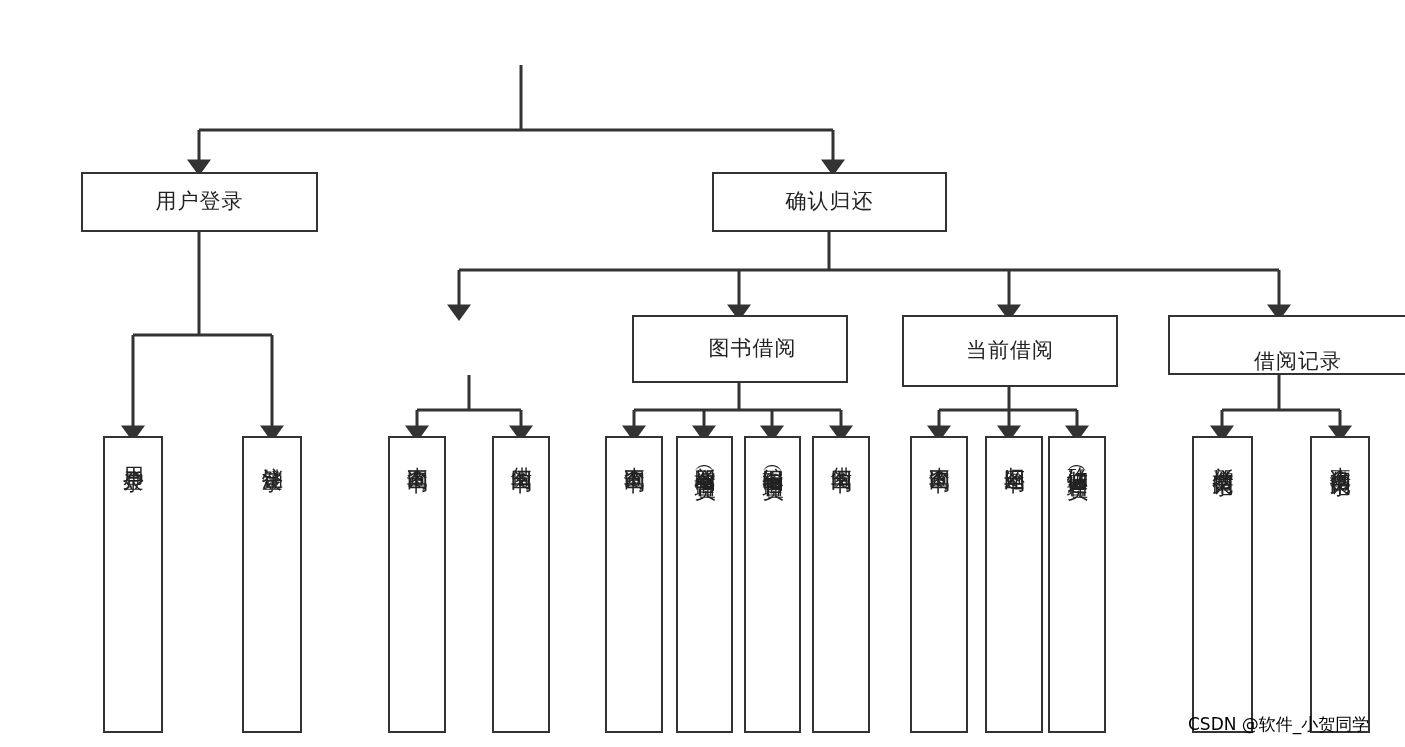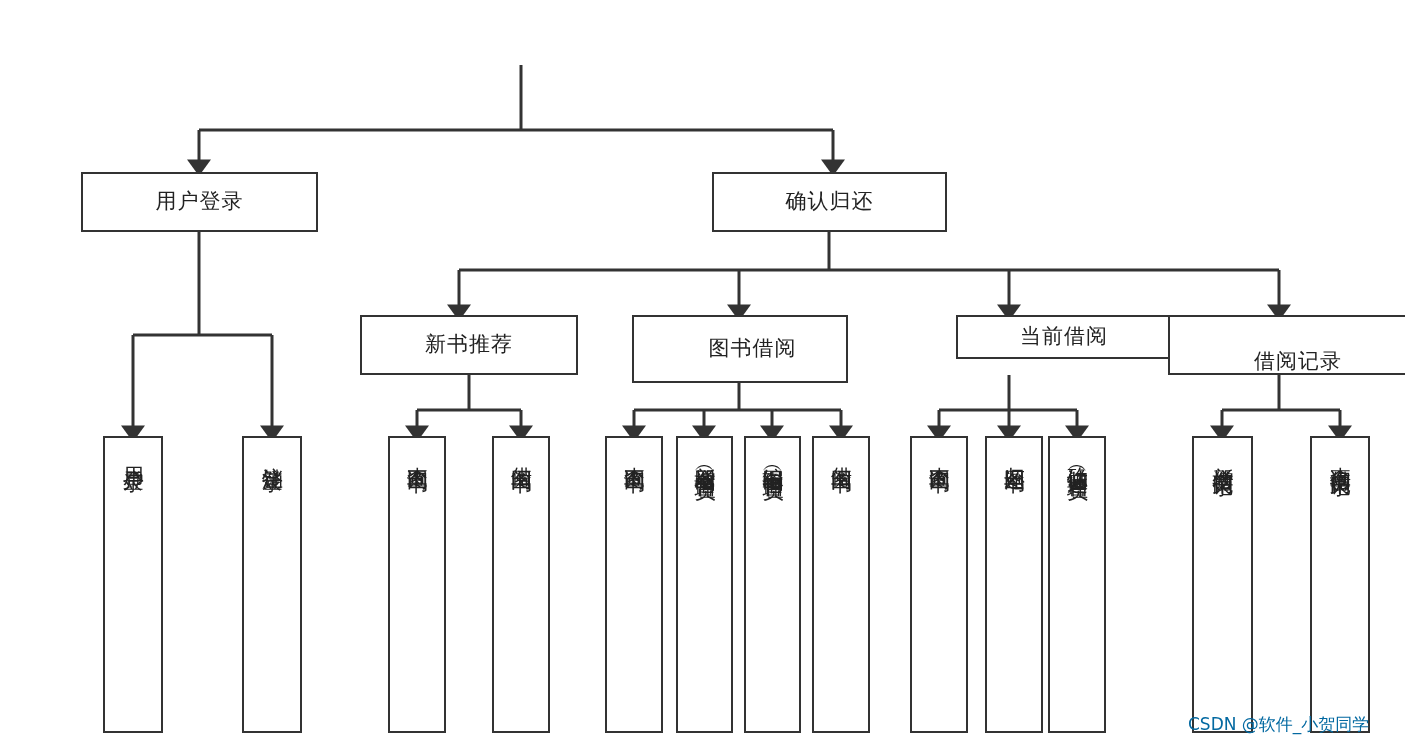--- a/index.html
+++ b/index.html
@@ -132,9 +132,6 @@
     <span>确认归还</span>
   </div>
 
-  <div class="node node-h" style="left:360px; top:315px; width:218px; height:60px;">
-    <span>新书推荐</span>
-  </div>
 
   <div class="node node-h" style="left:632px; top:315px; width:216px; height:68px;padding-left:25px;">
     <span>图书借阅</span>

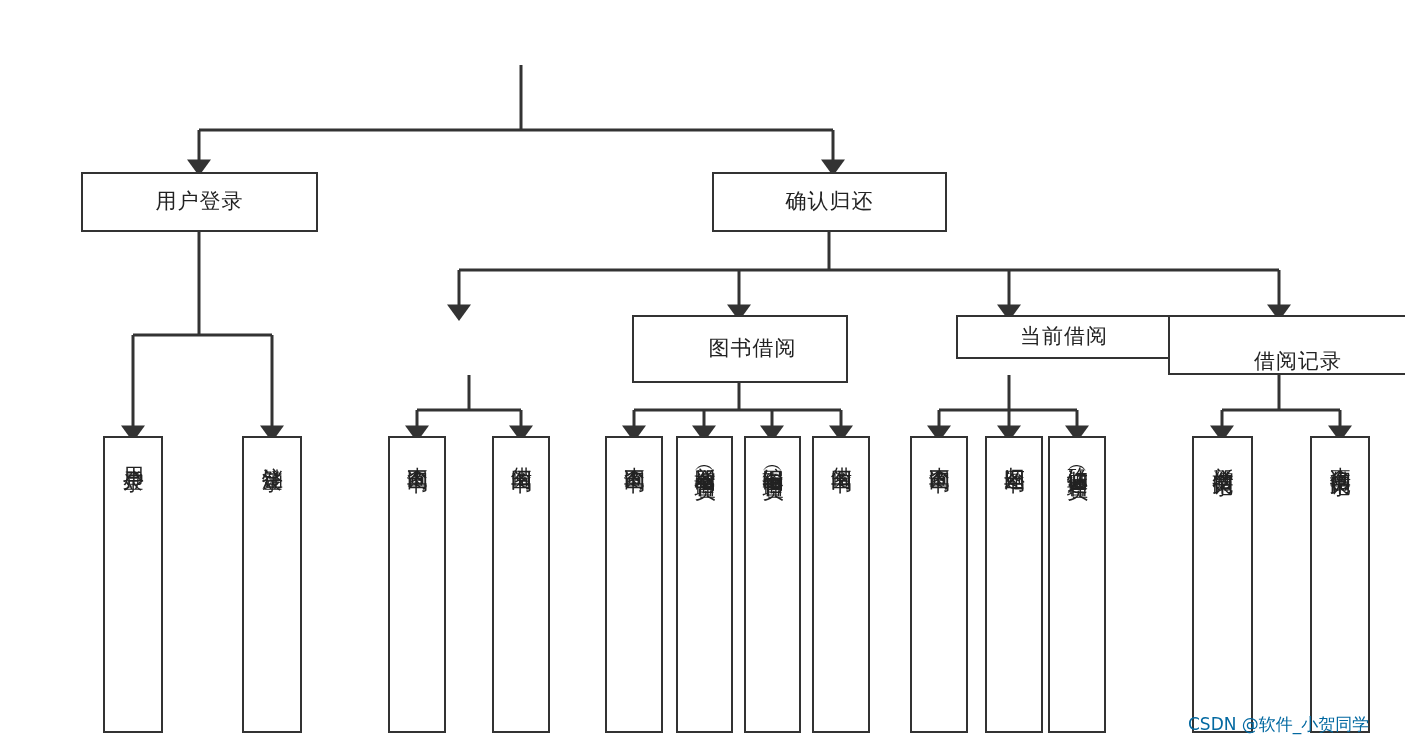--- a/index.html
+++ b/index.html
@@ -137,7 +137,7 @@
     <span>图书借阅</span>
   </div>
 
-  <div class="node node-h" style="left:956px; top:315px; width:216px; height:44px;text-align:right;">
+  <div class="node node-h" style="left:902px; top:315px; width:216px; height:72px;text-align:right;">
     <span>当前借阅</span>
   </div>
 

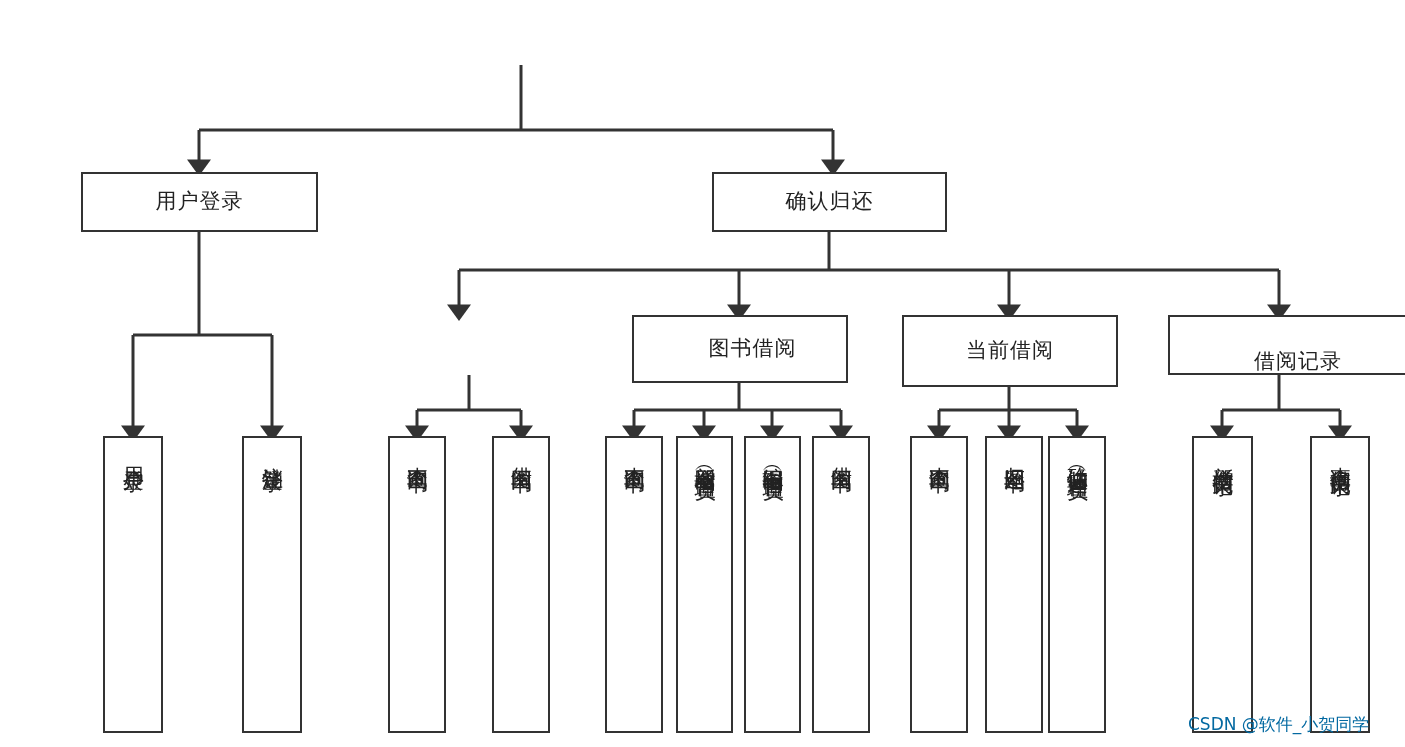--- a/index.html
+++ b/index.html
@@ -62,7 +62,7 @@
     left: 1188px;
     top: 713px;
     font-size: 17px;
-    color: #0369a1;
+    color: #000000;
     white-space: nowrap;
     z-index: 5;
     font-family: "DejaVu Sans", "Liberation Sans", sans-serif;

